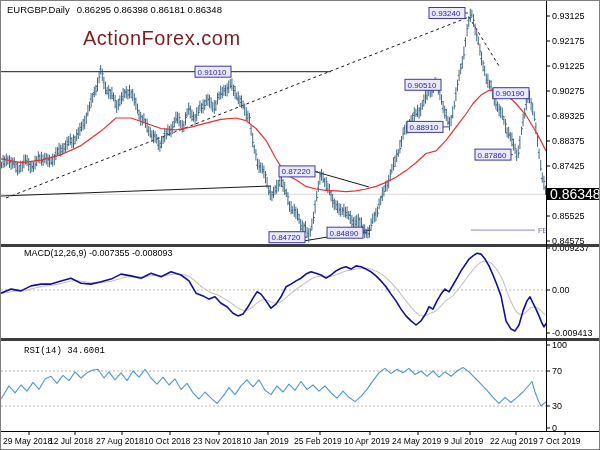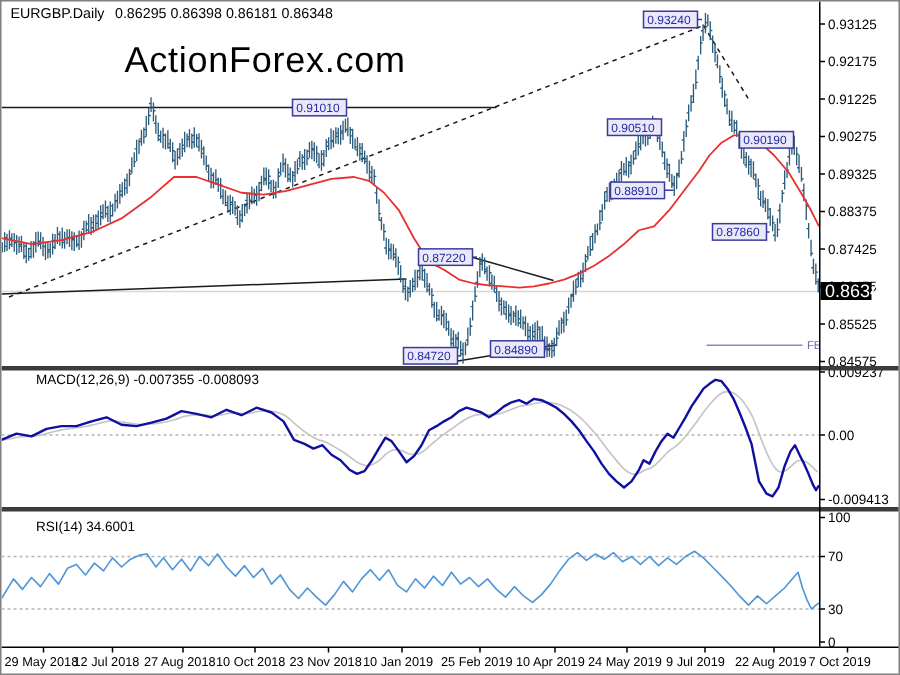--- a/index.html
+++ b/index.html
@@ -8,7 +8,7 @@
   .abs{position:absolute;}
   #title{left:6px;top:3px;font-size:9.5px;color:#000;white-space:nowrap;}
   #title .ohlc{margin-left:7px;}
-  #watermark{left:82px;top:26px;font-size:24px;color:#000000;letter-spacing:.5px;}
+  #watermark{left:82px;top:26px;font-size:20px;color:#7f1d1d;letter-spacing:.5px;}
   .panel-label{font-size:9px;color:#000;white-space:nowrap;margin-left:18px;}
   #macd-label{left:5px;top:247px;}
   #rsi-label{left:5px;top:345px;}

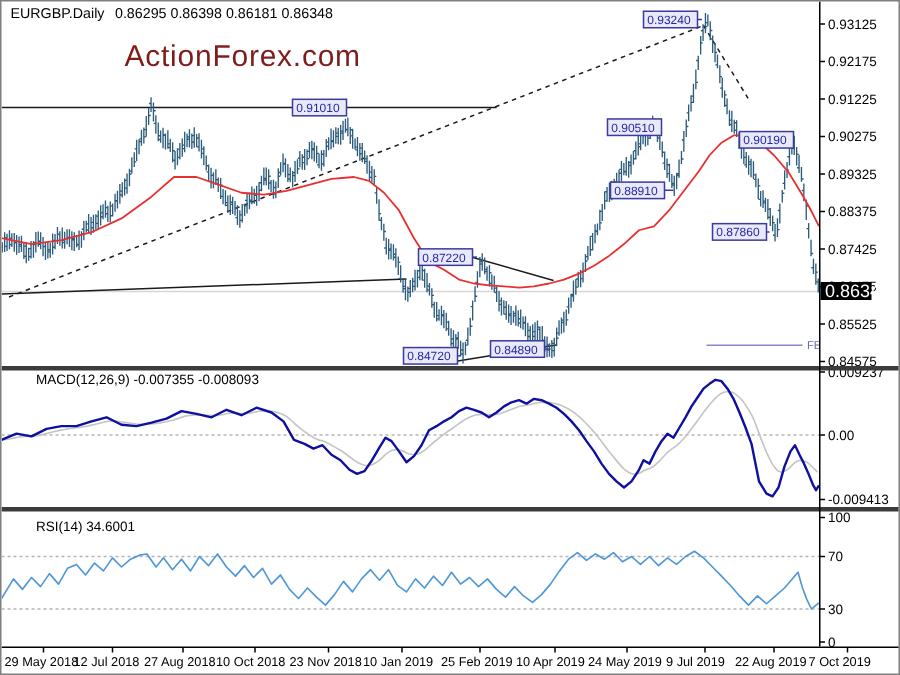--- a/index.html
+++ b/index.html
@@ -15,8 +15,8 @@
   .splitter{left:0;width:600px;height:3px;background:#3c3c3c;}
   #vaxis-line{left:545px;top:0;width:1px;height:430px;background:#000;}
   #haxis-line{left:0;top:430px;width:600px;height:1px;background:#000;}
-  #price-tag{left:546px;top:187px;width:34px;height:12px;background:#000;color:#fff;
-             font-size:12px;line-height:12px;padding-left:3px;box-sizing:border-box;}
+  #price-tag{left:546px;top:187px;width:53px;height:12px;background:#000;color:#fff;
+             font-size:14px;line-height:12px;padding-left:3px;box-sizing:border-box;}
   svg{position:absolute;left:0;top:0;}
 </style>
 </head>

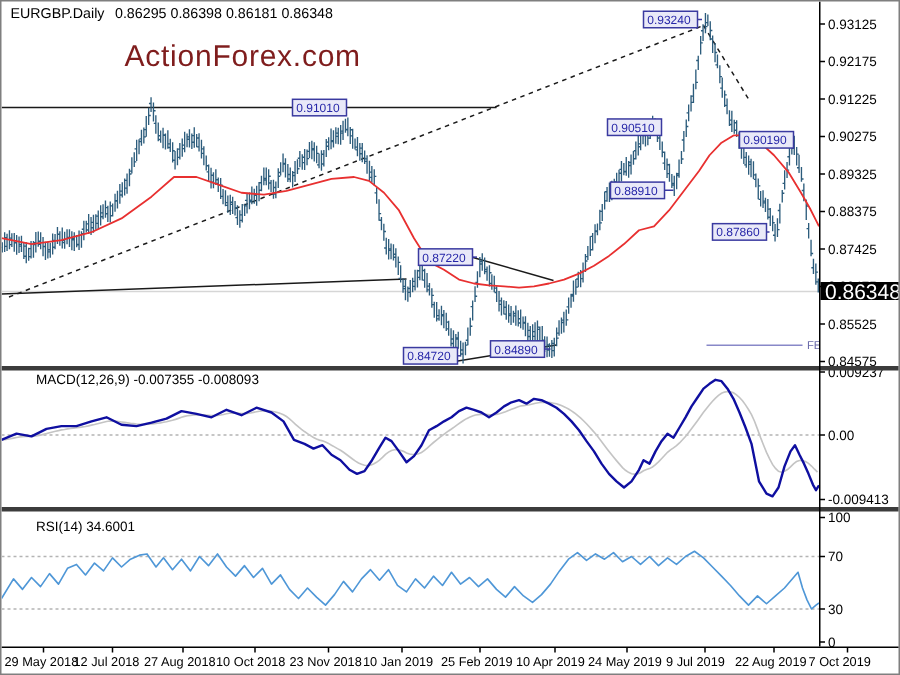--- a/index.html
+++ b/index.html
@@ -11,7 +11,7 @@
   #watermark{left:82px;top:26px;font-size:20px;color:#7f1d1d;letter-spacing:.5px;}
   .panel-label{font-size:9px;color:#000;white-space:nowrap;margin-left:18px;}
   #macd-label{left:5px;top:247px;}
-  #rsi-label{left:5px;top:345px;}
+  #rsi-label{left:5px;top:345px;font-family:Liberation Mono, monospace;}
   .splitter{left:0;width:600px;height:3px;background:#3c3c3c;}
   #vaxis-line{left:545px;top:0;width:1px;height:430px;background:#000;}
   #haxis-line{left:0;top:430px;width:600px;height:1px;background:#000;}

